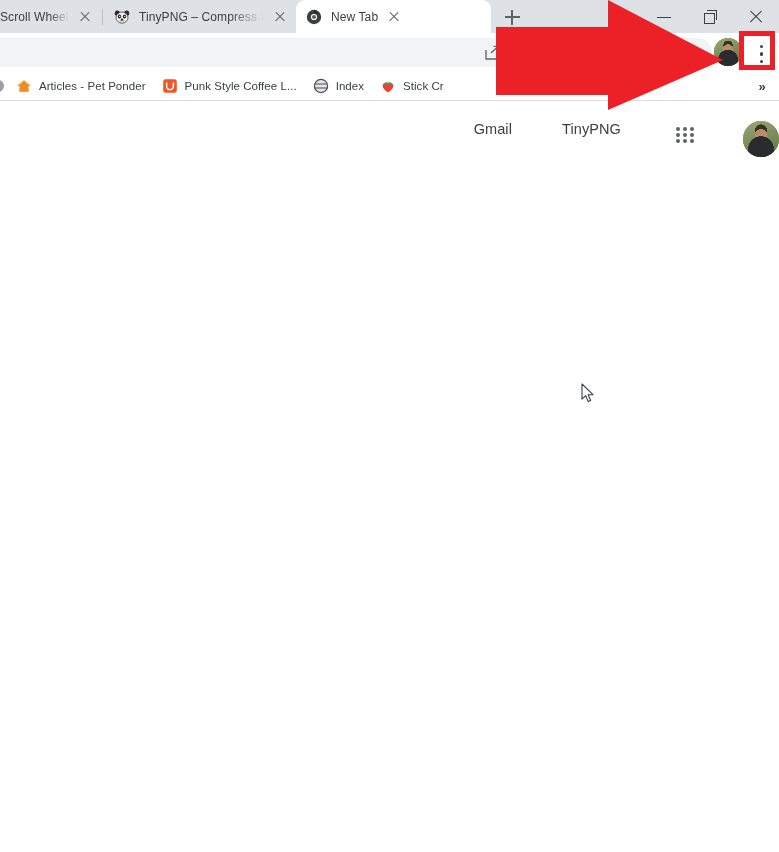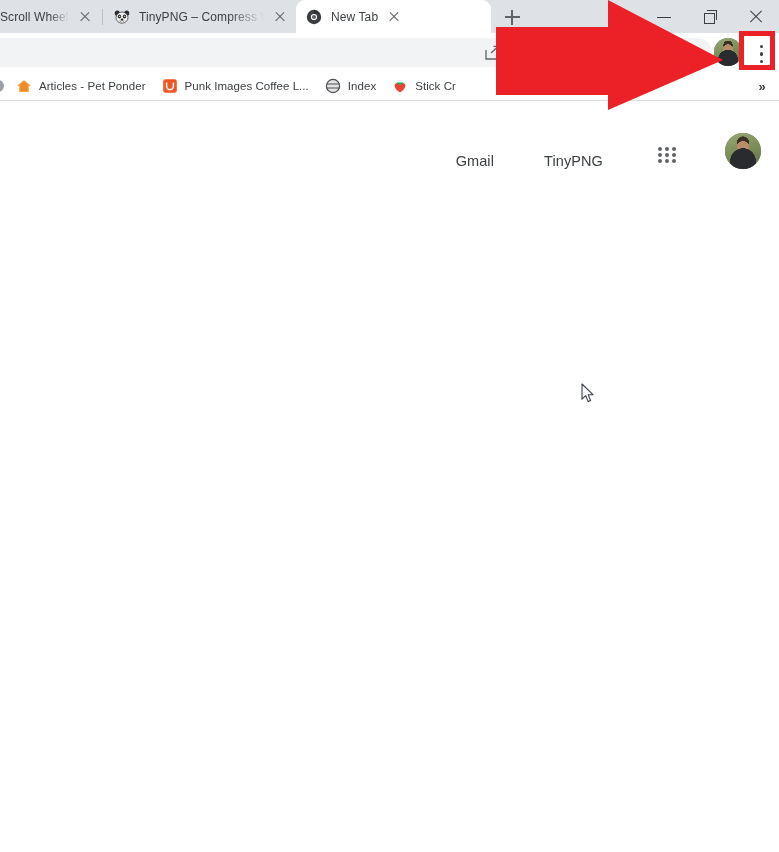--- a/index.html
+++ b/index.html
@@ -440,7 +440,7 @@
         <path d="M4.6 4.6 V8.2 a3.4 3.4 0 0 0 6.8 0 V4.6" fill="none" stroke="#ffffff" stroke-width="1.5"></path>
       </svg>
     </span>
-    <span class="bm-label">Punk Images Coffee L...</span>
+    <span class="bm-label">Punk Style Coffee L...</span>
   </span>
 
   <span class="bm">

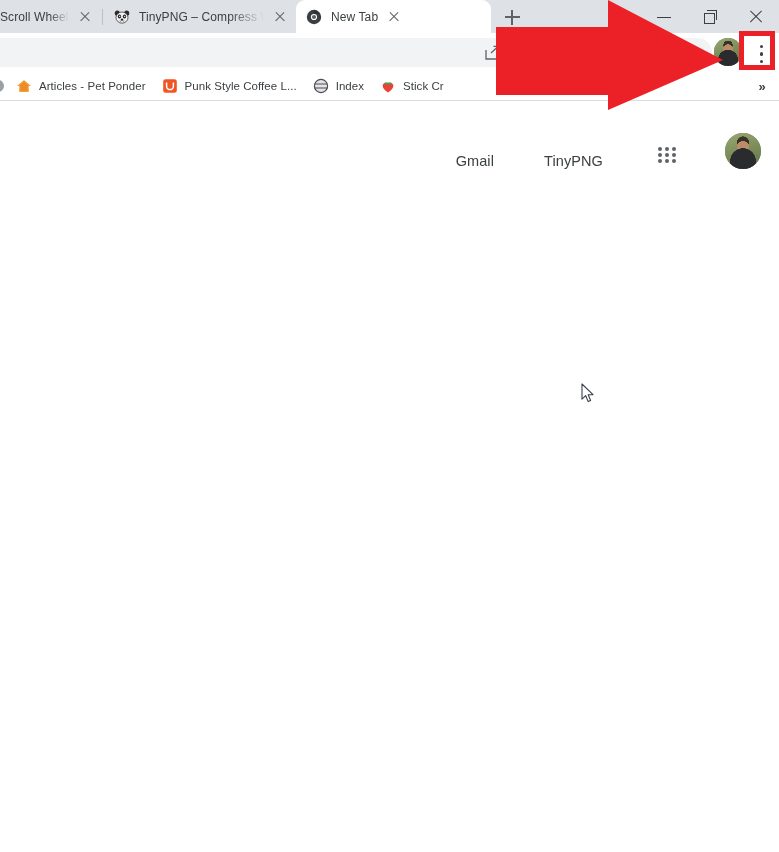--- a/index.html
+++ b/index.html
@@ -268,9 +268,9 @@
   }
   .ntp-header {
     position: absolute;
-    right: 18px; top: 20px;
-    display: flex;
-    align-items: flex-end;
+    right: 0; top: 20px;
+    display: flex;
+    align-items: flex-start;
     height: 48px;
     gap: 28px;
   }

